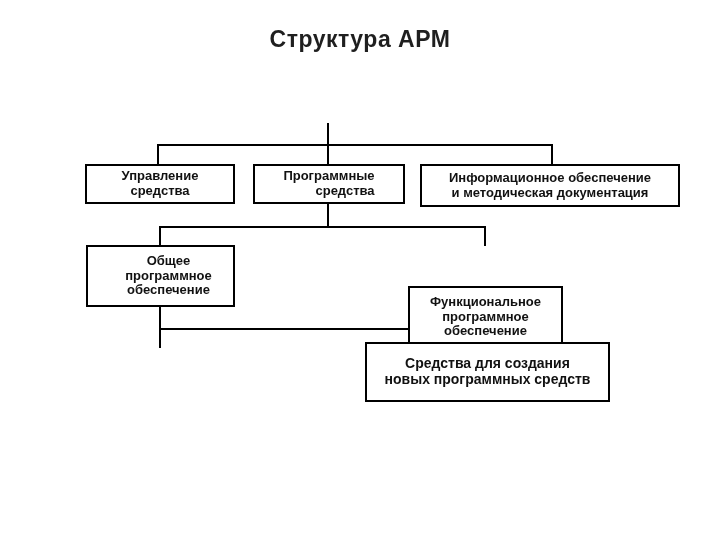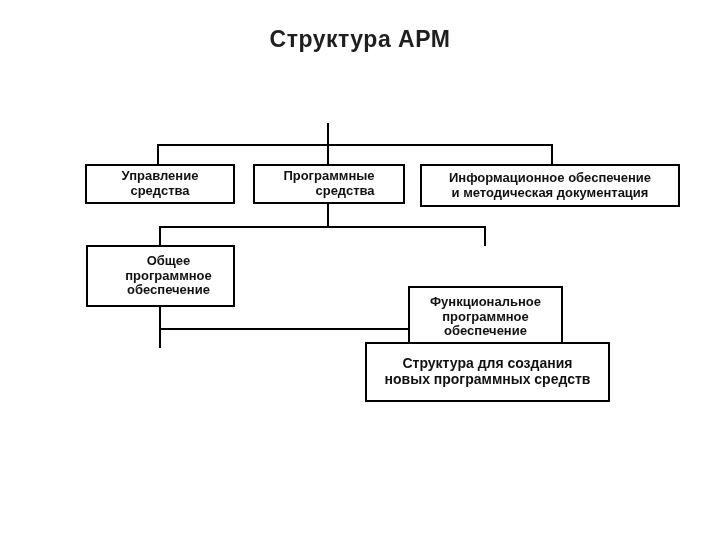--- a/index.html
+++ b/index.html
@@ -108,7 +108,7 @@
 обеспечение</div>
 
 
-  <div class="node node-create">Структура для создания
+  <div class="node node-create">Средства для создания
 новых программных средств</div>
 
 </div>

